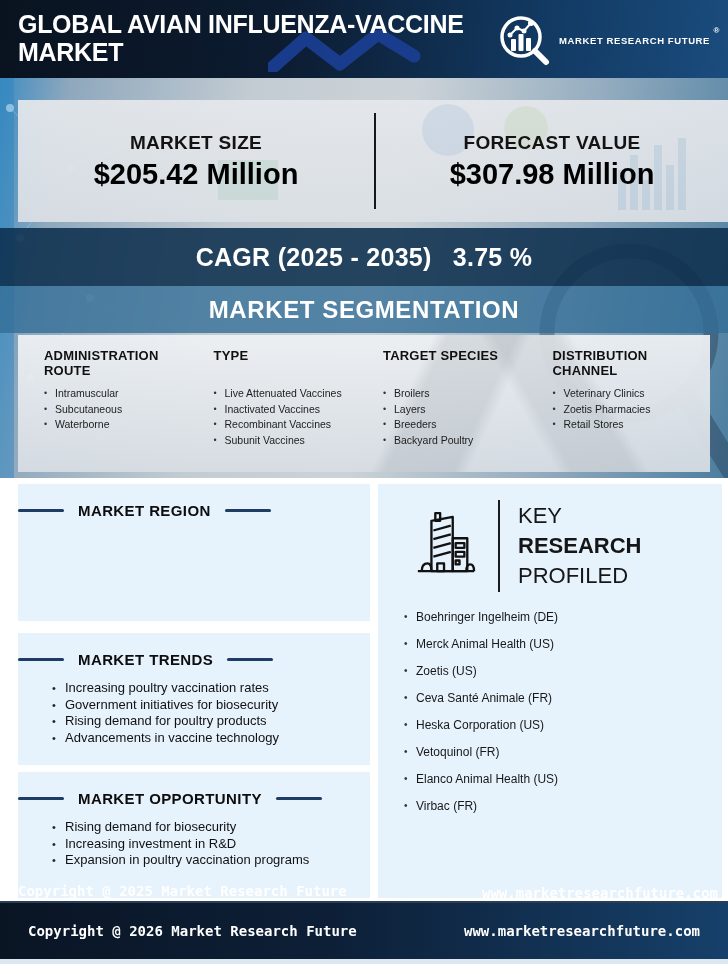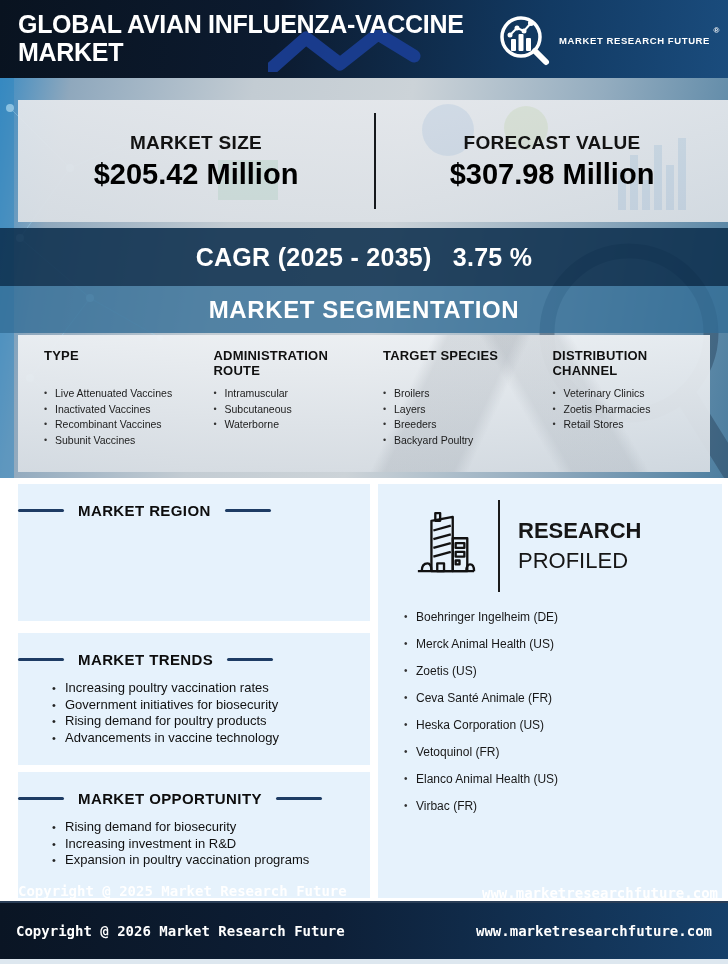--- a/index.html
+++ b/index.html
@@ -192,20 +192,20 @@
 
     <div class="seg-panel">
       <div class="seg-col">
+        <div class="seg-heading">ADMINISTRATION ROUTE</div>
+        <ul class="seg-list">
+            <li>Intramuscular</li>
+            <li>Subcutaneous</li>
+            <li>Waterborne</li>
+          </ul>
+      </div>
+      <div class="seg-col">
         <div class="seg-heading">TYPE</div>
         <ul class="seg-list">
             <li>Live Attenuated Vaccines</li>
             <li>Inactivated Vaccines</li>
             <li>Recombinant Vaccines</li>
             <li>Subunit Vaccines</li>
-          </ul>
-      </div>
-      <div class="seg-col">
-        <div class="seg-heading">ADMINISTRATION ROUTE</div>
-        <ul class="seg-list">
-            <li>Intramuscular</li>
-            <li>Subcutaneous</li>
-            <li>Waterborne</li>
           </ul>
       </div>
       <div class="seg-col">

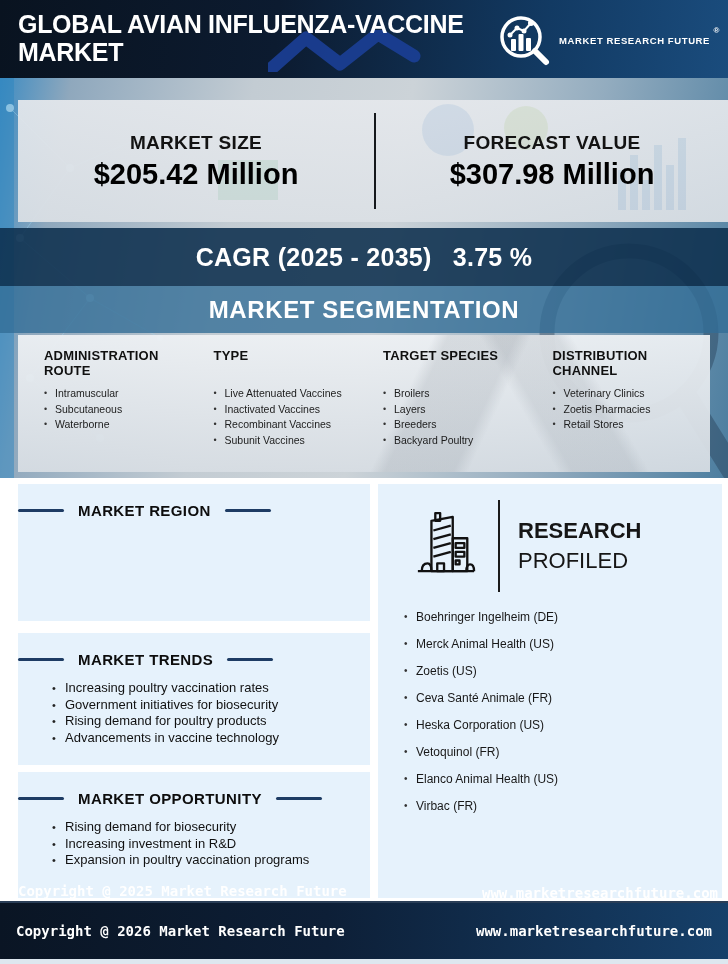--- a/index.html
+++ b/index.html
@@ -285,6 +285,7 @@
         </svg>
         <div class="companies-divider"></div>
         <div class="companies-title">
+          <div>KEY</div>
           <div class="bold">RESEARCH</div>
           <div>PROFILED</div>
         </div>

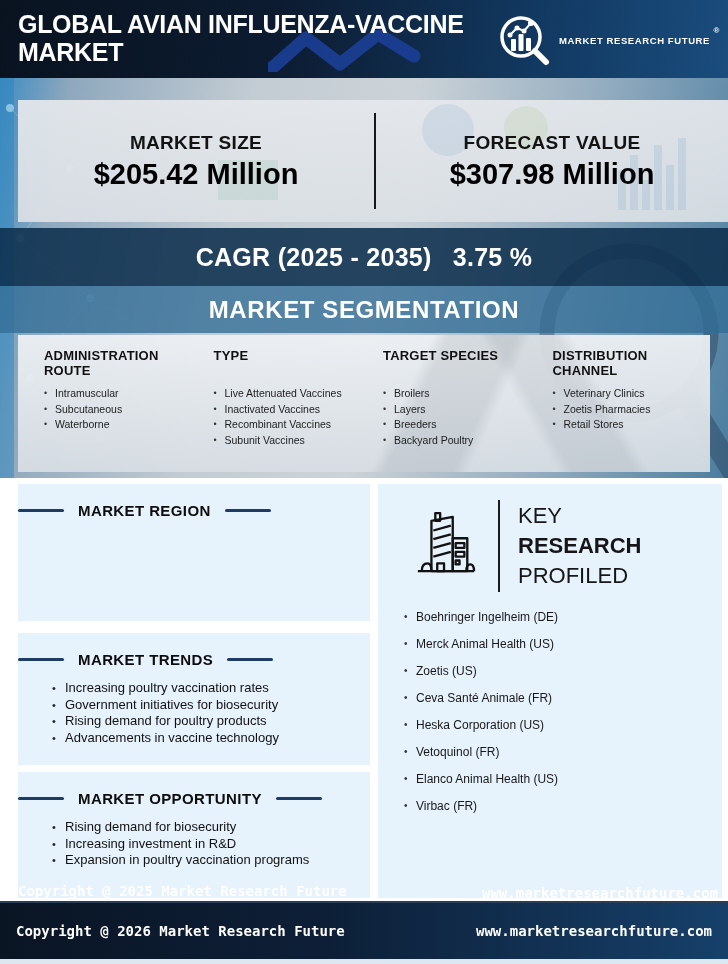--- a/index.html
+++ b/index.html
@@ -89,7 +89,7 @@
   
   .footer{position:absolute;left:0;top:901px;width:728px;height:58px;
     background:linear-gradient(90deg,#0a1524 0%,#0d1f37 45%,#16406a 100%);
-    display:flex;align-items:center;justify-content:space-between;padding:0 16px;z-index:6;
+    display:flex;align-items:center;justify-content:space-between;padding:0 28px;z-index:6;
     border-top:2px solid #2a3e57;}
   .footer-text{color:#ffffff;font-family:"DejaVu Sans Mono",monospace;font-weight:bold;font-size:14px;white-space:nowrap;}
   .bottom-strip{position:absolute;left:0;top:959px;width:728px;height:5px;background:#dde7ef;z-index:6;}

